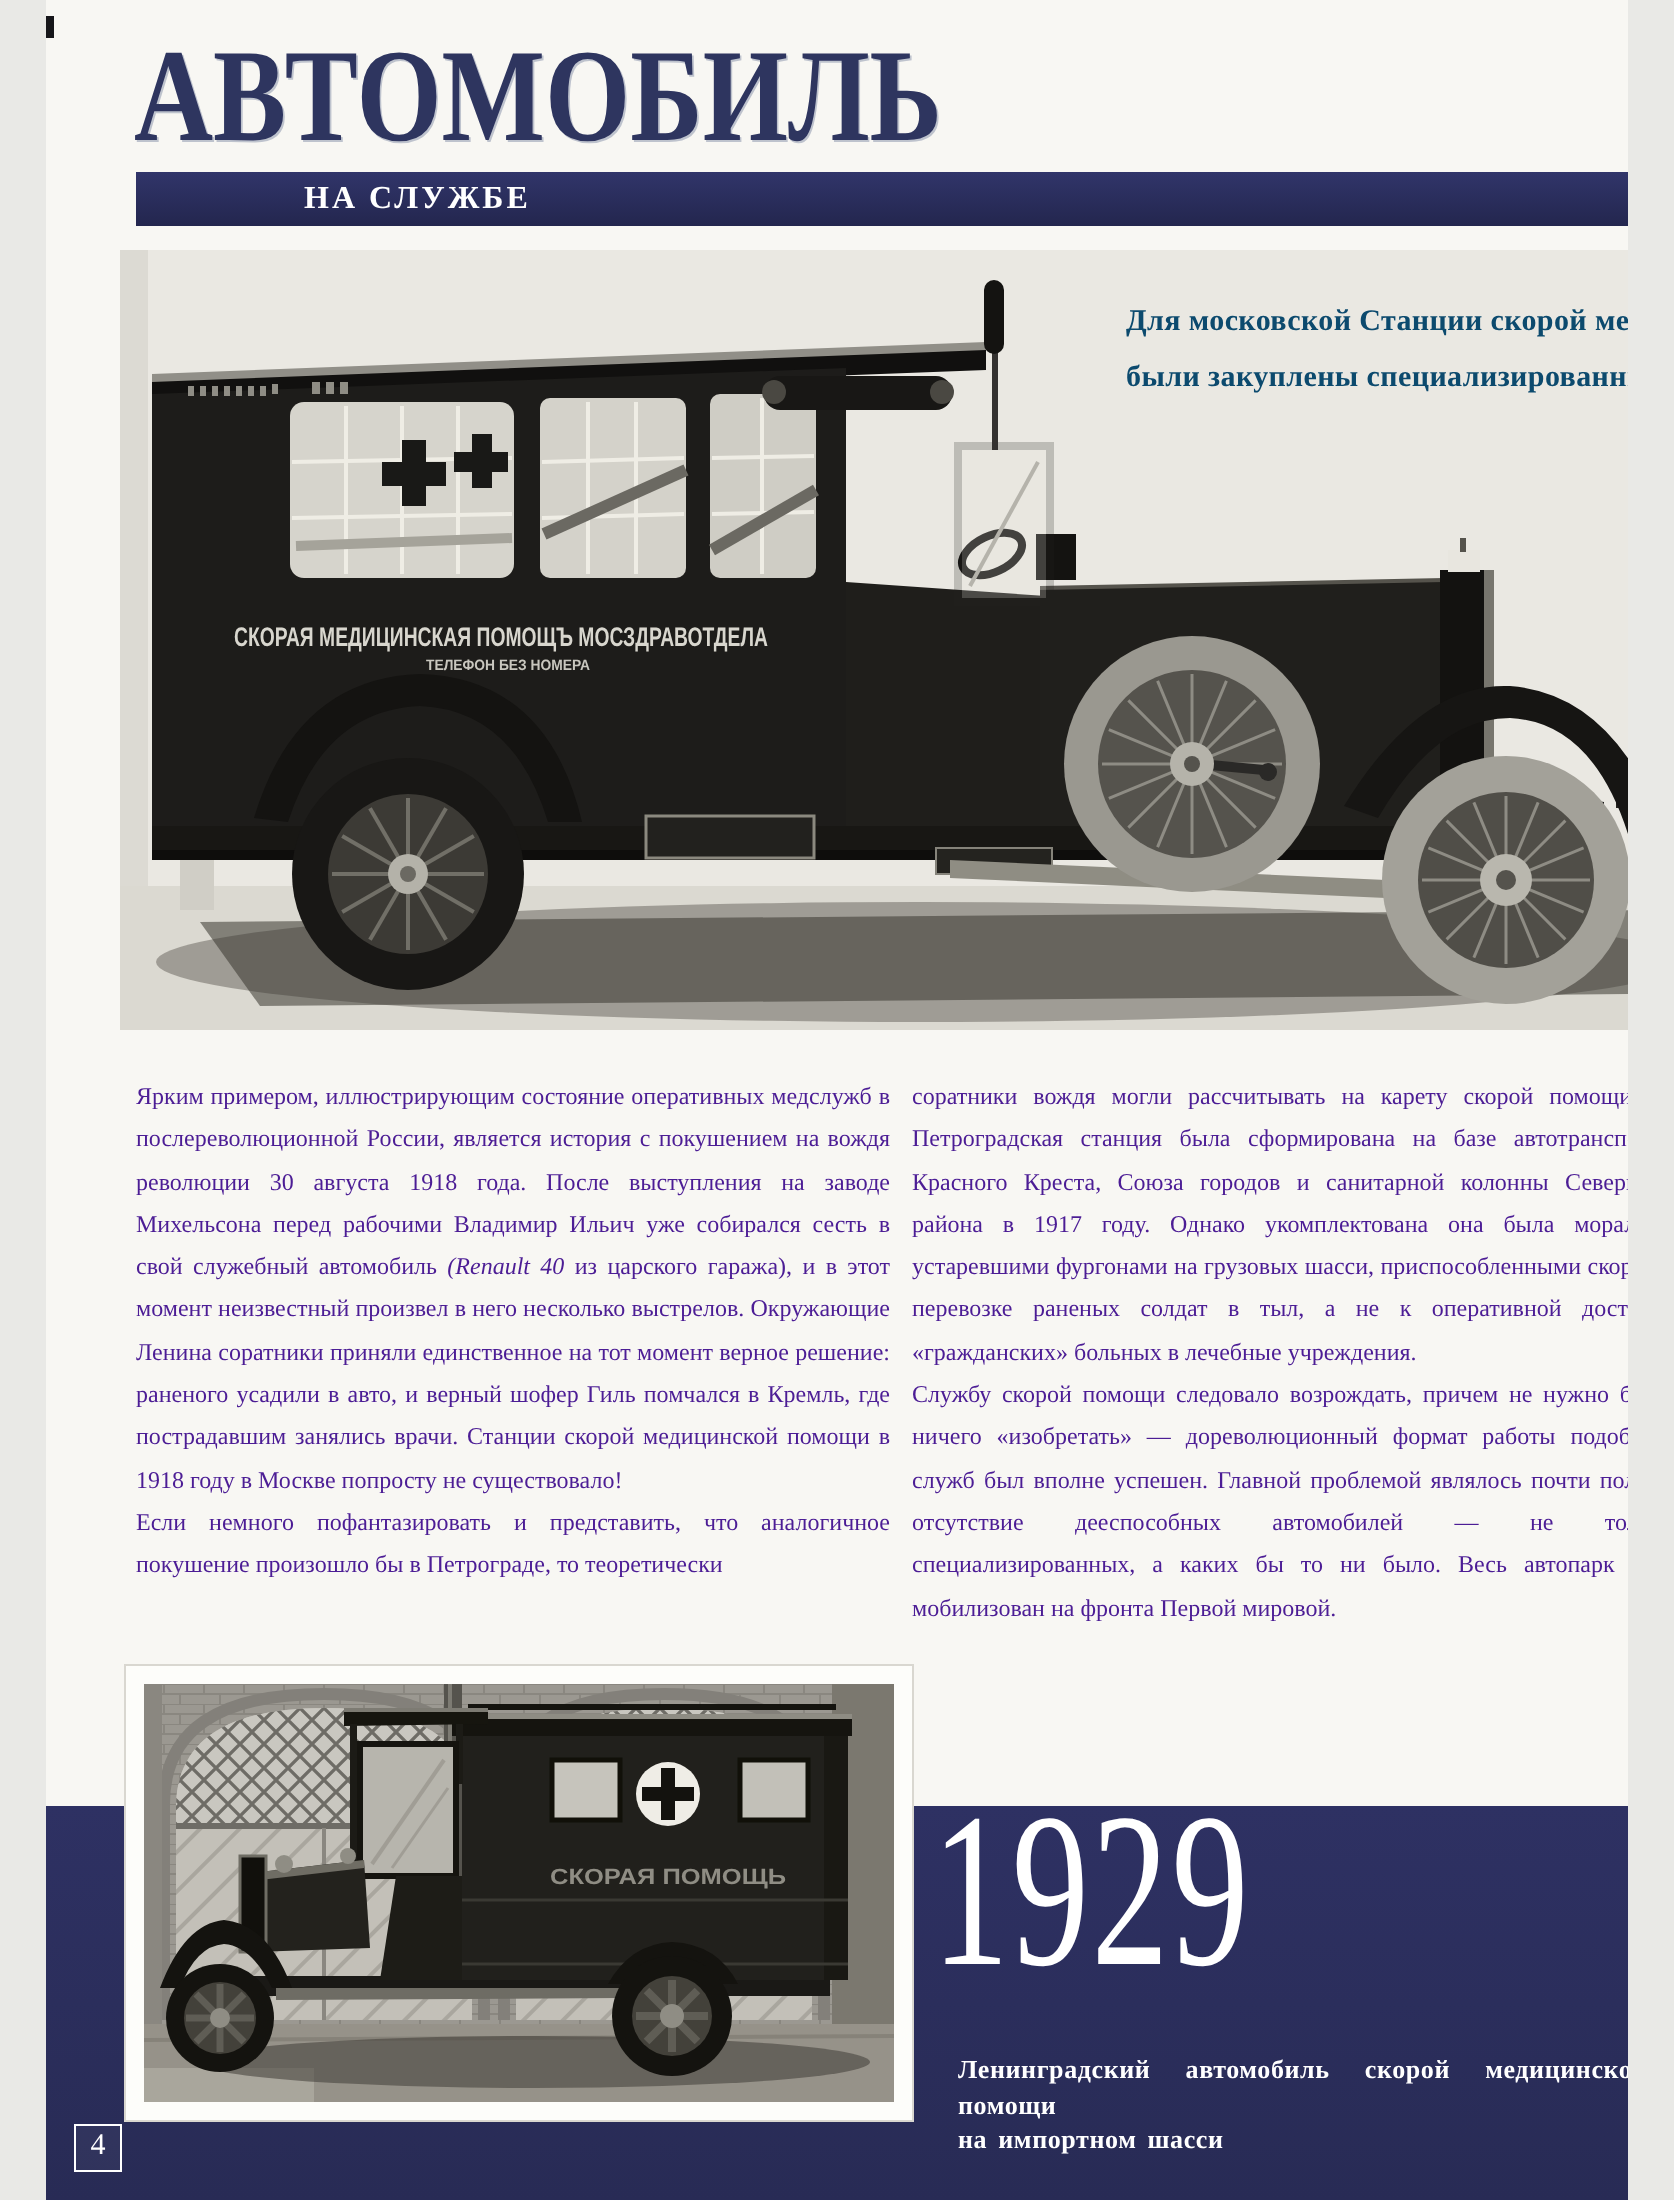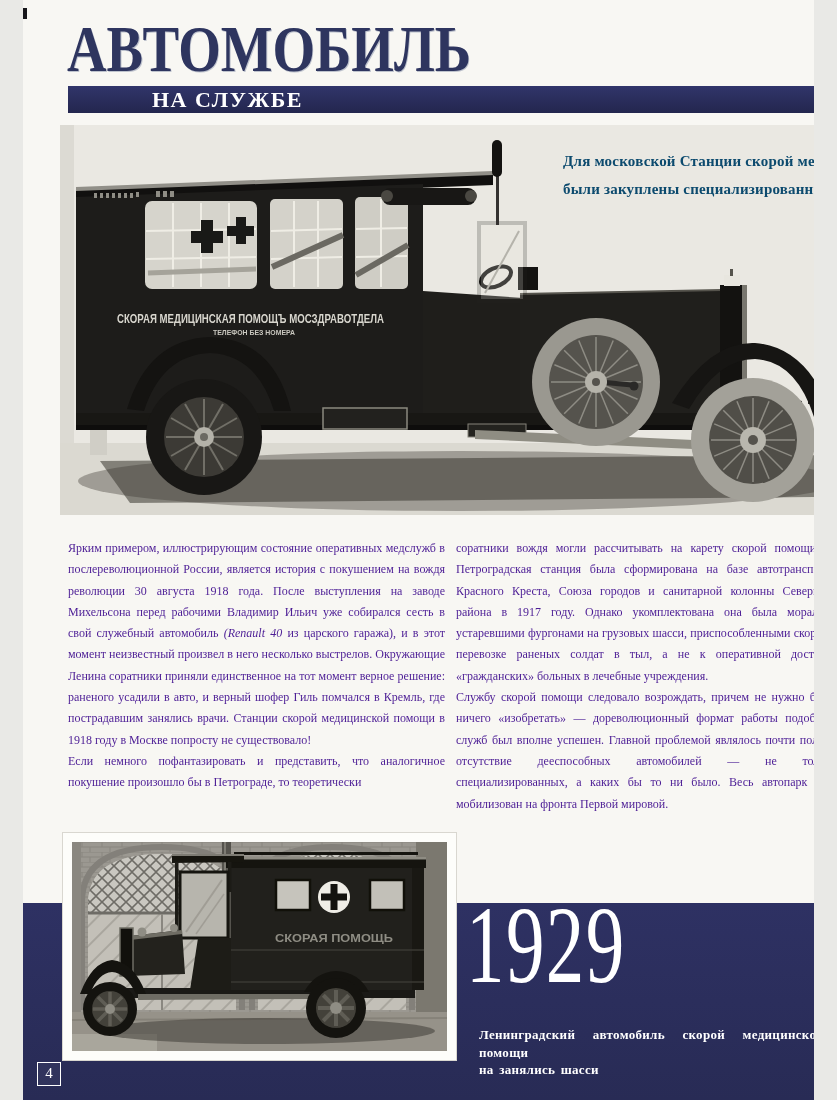--- a/index.html
+++ b/index.html
@@ -15,7 +15,7 @@
   .subtitle-bar{position:absolute;left:45px;right:0;top:86px;height:27px;background:#262a55;
                 background:linear-gradient(#31356a,#23264e);}
   .subtitle-bar span{display:inline-block;margin-left:84px;color:#fff;font-weight:bold;
-                     font-size:22px;line-height:27px;letter-spacing:1.5px;white-space:nowrap;}
+                     font-size:16px;line-height:27px;letter-spacing:1.5px;white-space:nowrap;}
 
   
   .hero{position:absolute;left:37px;top:125px;width:799px;height:390px;background:#eae8e2;}

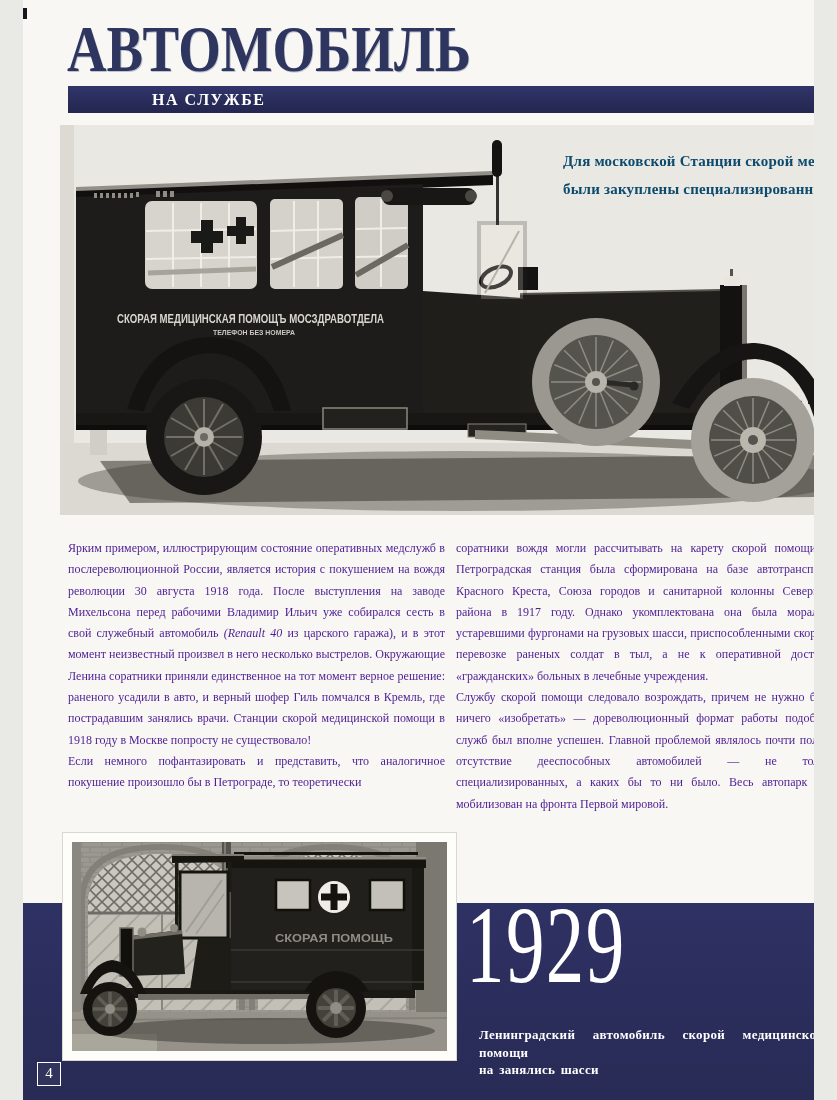--- a/index.html
+++ b/index.html
@@ -236,7 +236,7 @@
   <p class="year">1929</p>
   <div class="ycap">
     <div class="l1">Ленинградский автомобиль скорой медицинской помощи</div>
-    <div>на занялись шасси</div>
+    <div>на импортном шасси</div>
   </div>
 
   <figure class="bframe" style="margin:0">

